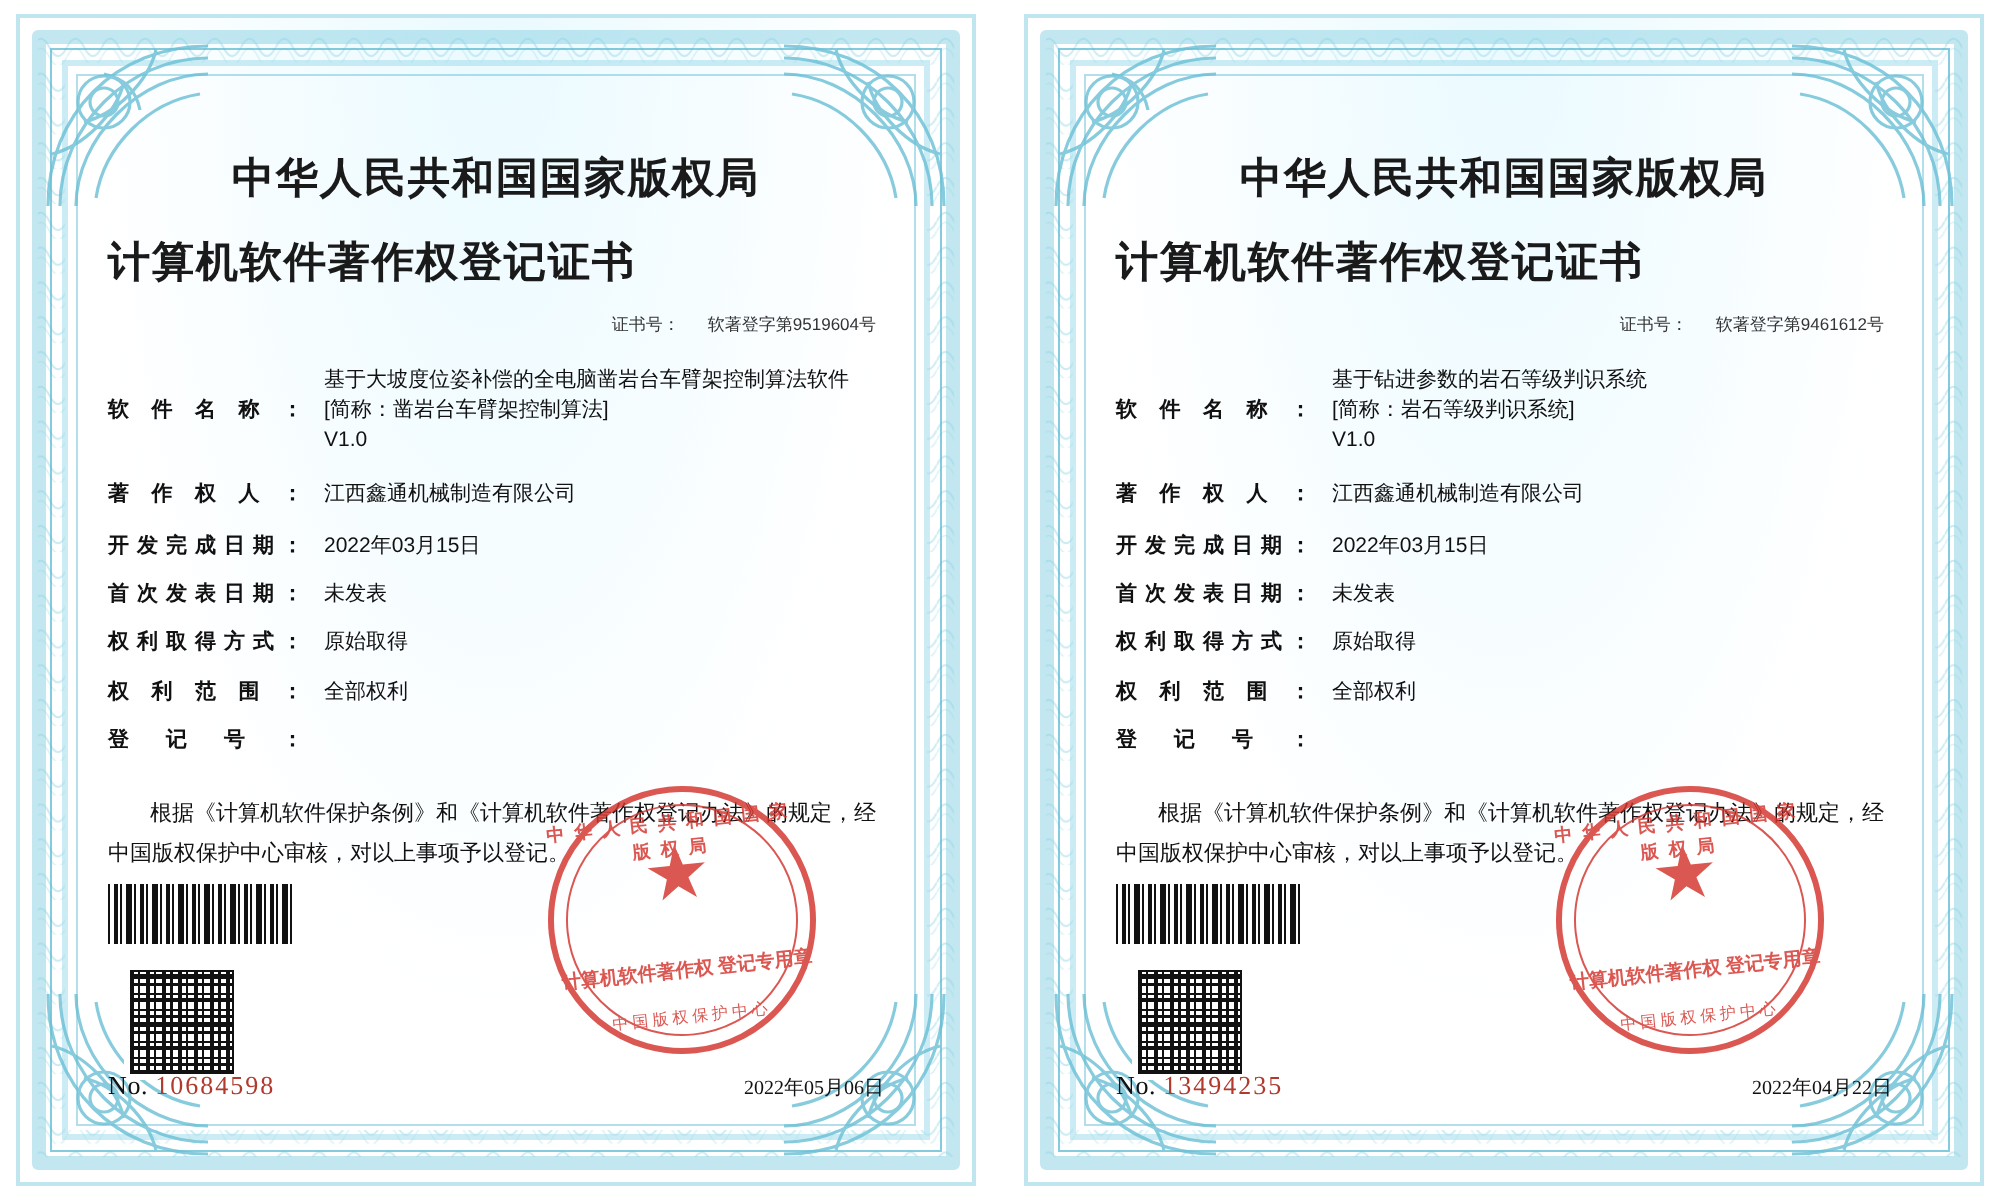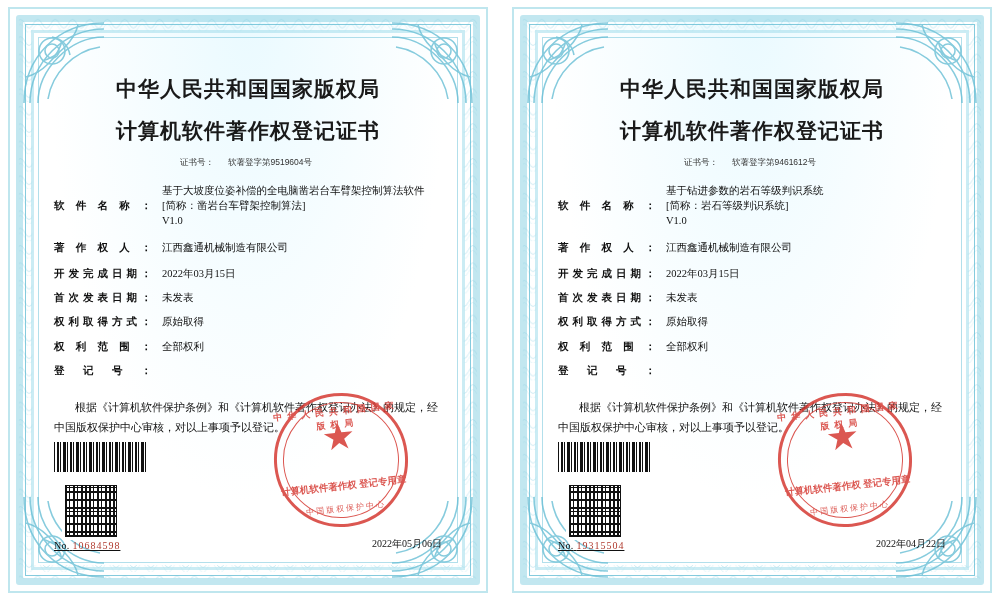--- a/index.html
+++ b/index.html
@@ -102,7 +102,6 @@
     margin-top: 24px;
   }
   .doc-title {
-    text-align: center;
     font-family: "Liberation Serif", serif;
     font-size: 21px;
     font-weight: bold;

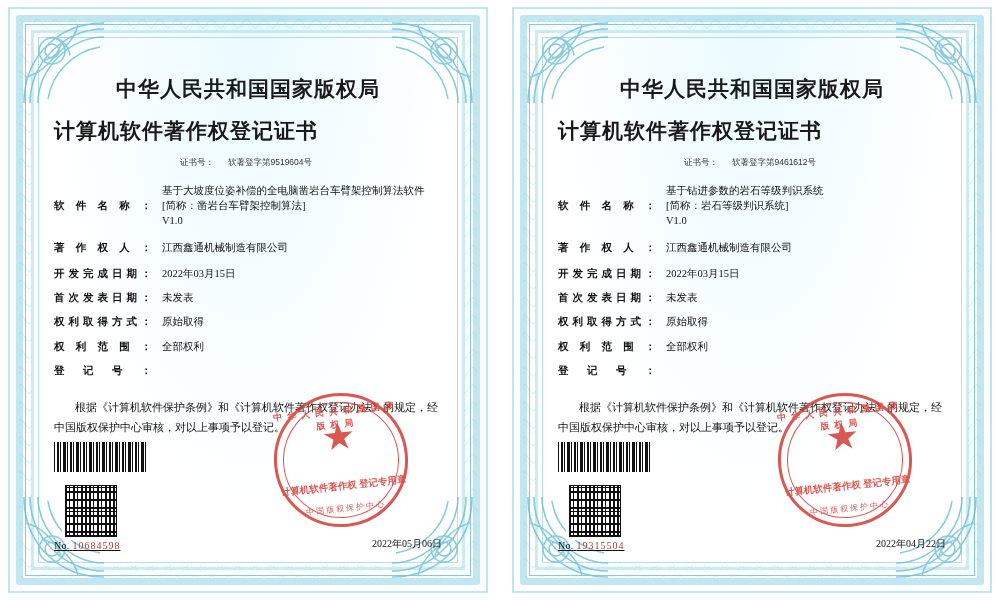--- a/index.html
+++ b/index.html
@@ -111,7 +111,7 @@
   }
   .certno-row {
     display: flex;
-    justify-content: center;
+    justify-content: flex-end;
     gap: 14px;
     font-size: 8.5px;
     color: #333;

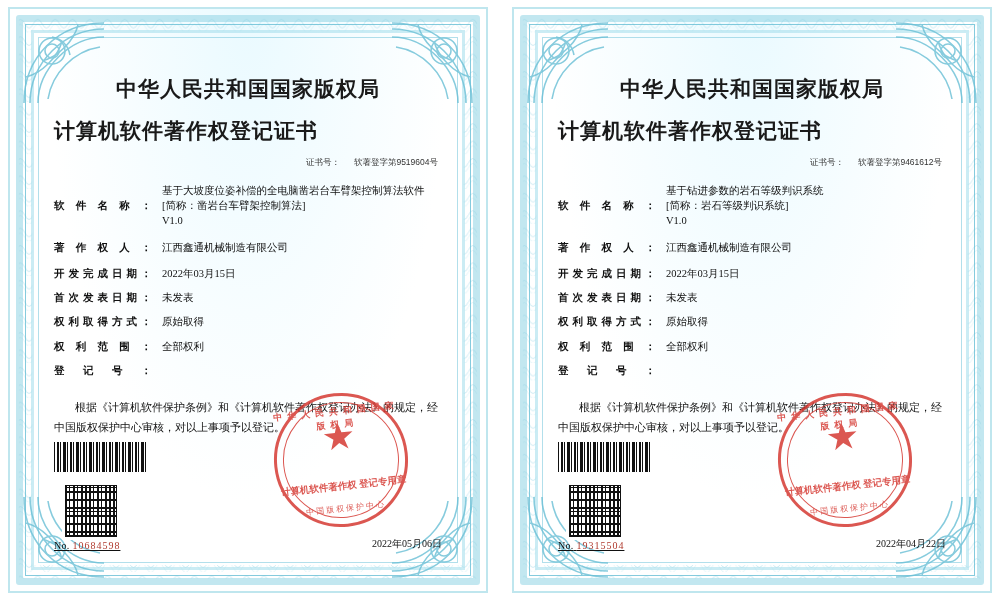--- a/index.html
+++ b/index.html
@@ -142,7 +142,7 @@
   }
   .f-value {
     flex: 1;
-    font-family: Liberation Serif, serif;
+    font-family: Liberation Sans, sans-serif;
     white-space: pre-line;
   }
   .field.tight { margin-bottom: 9px; }

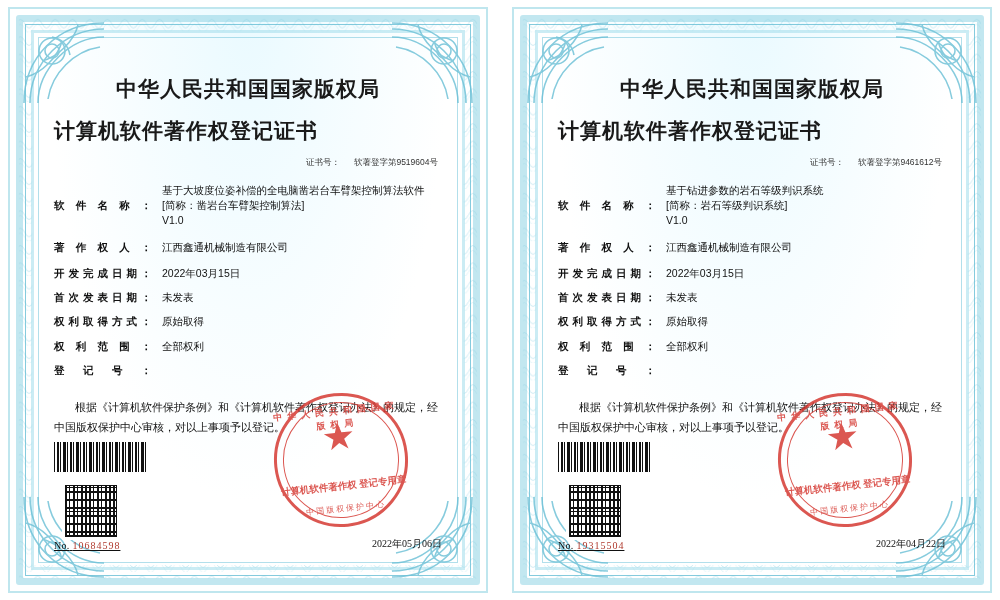--- a/index.html
+++ b/index.html
@@ -194,11 +194,10 @@
     position: absolute;
     left: 0;
     bottom: 2px;
-    font-size: 10px;
+    font-size: 13px;
     font-family: "Liberation Serif", serif;
     color: #111;
     letter-spacing: .3px;
-    text-decoration: underline;
   }
   .no-line .num {
     color: #b03a2e;

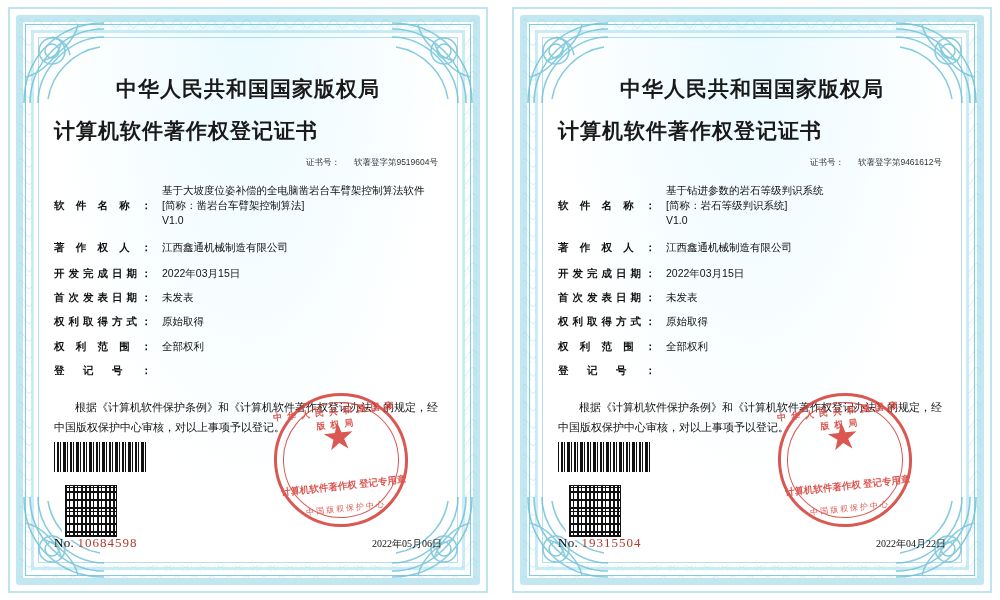--- a/index.html
+++ b/index.html
@@ -523,7 +523,7 @@
         <div class="qr"></div>
         <div class="no-line">
           <span>No.</span>
-          <span class="num">19315504</span>
+          <span class="num">13494235</span>
         </div>
         <div class="issue-date">2022年04月22日</div>
 

